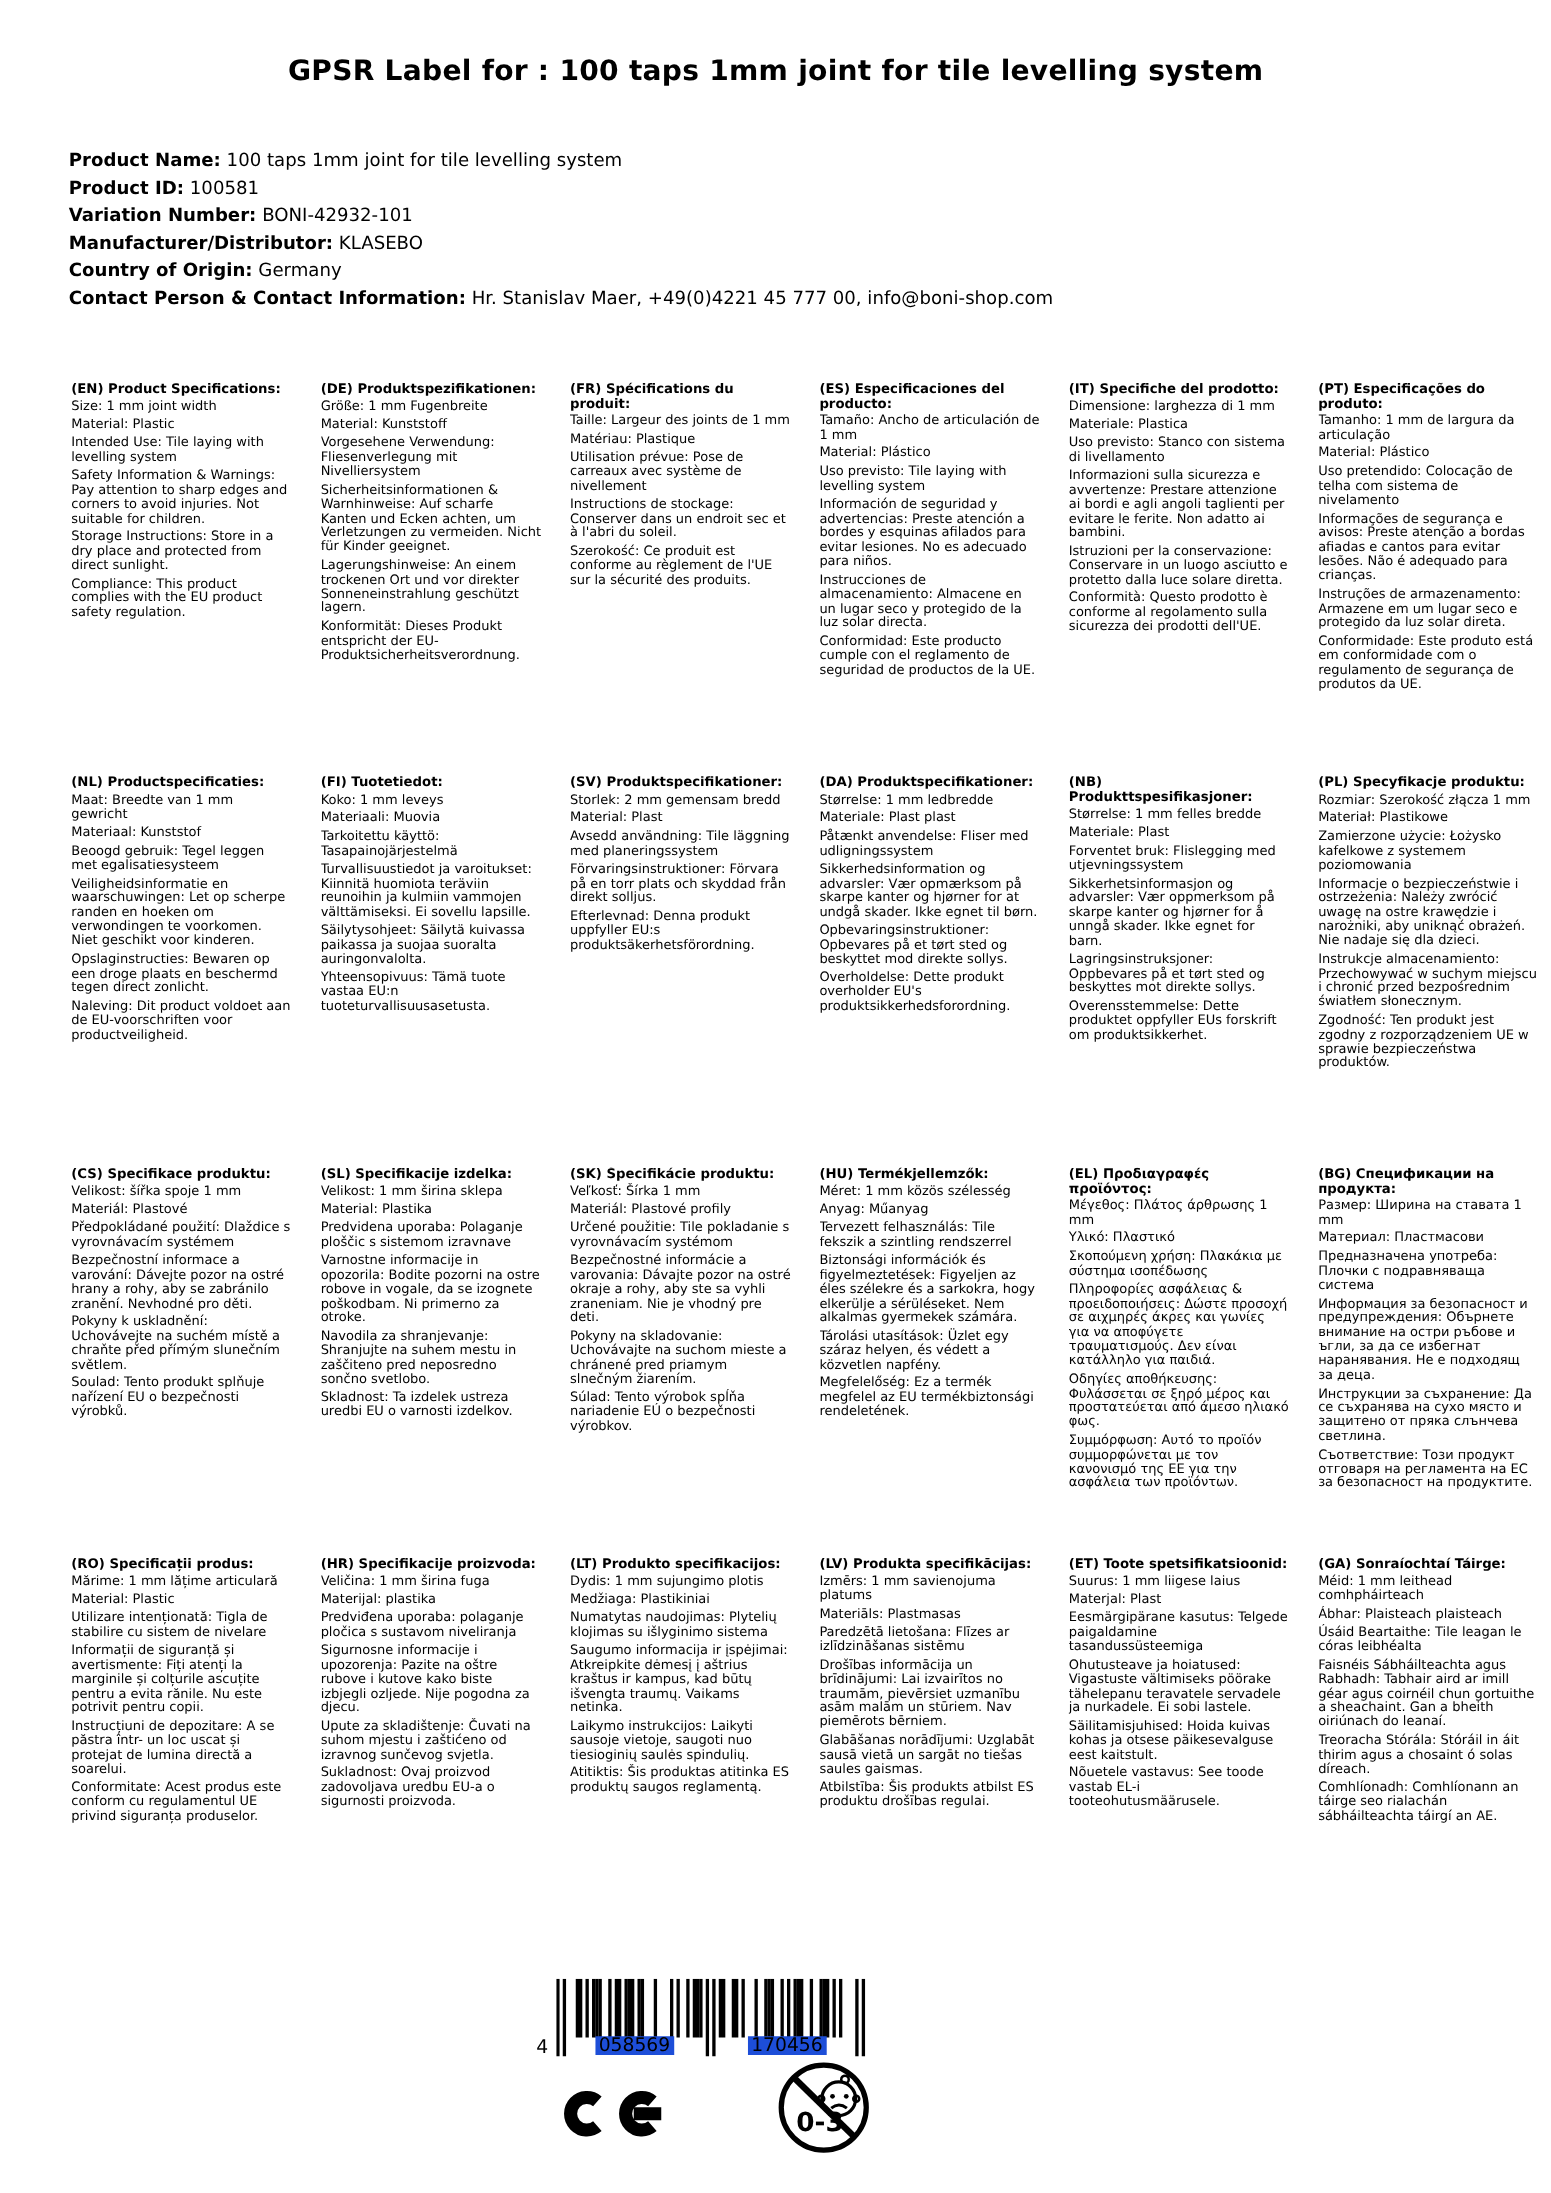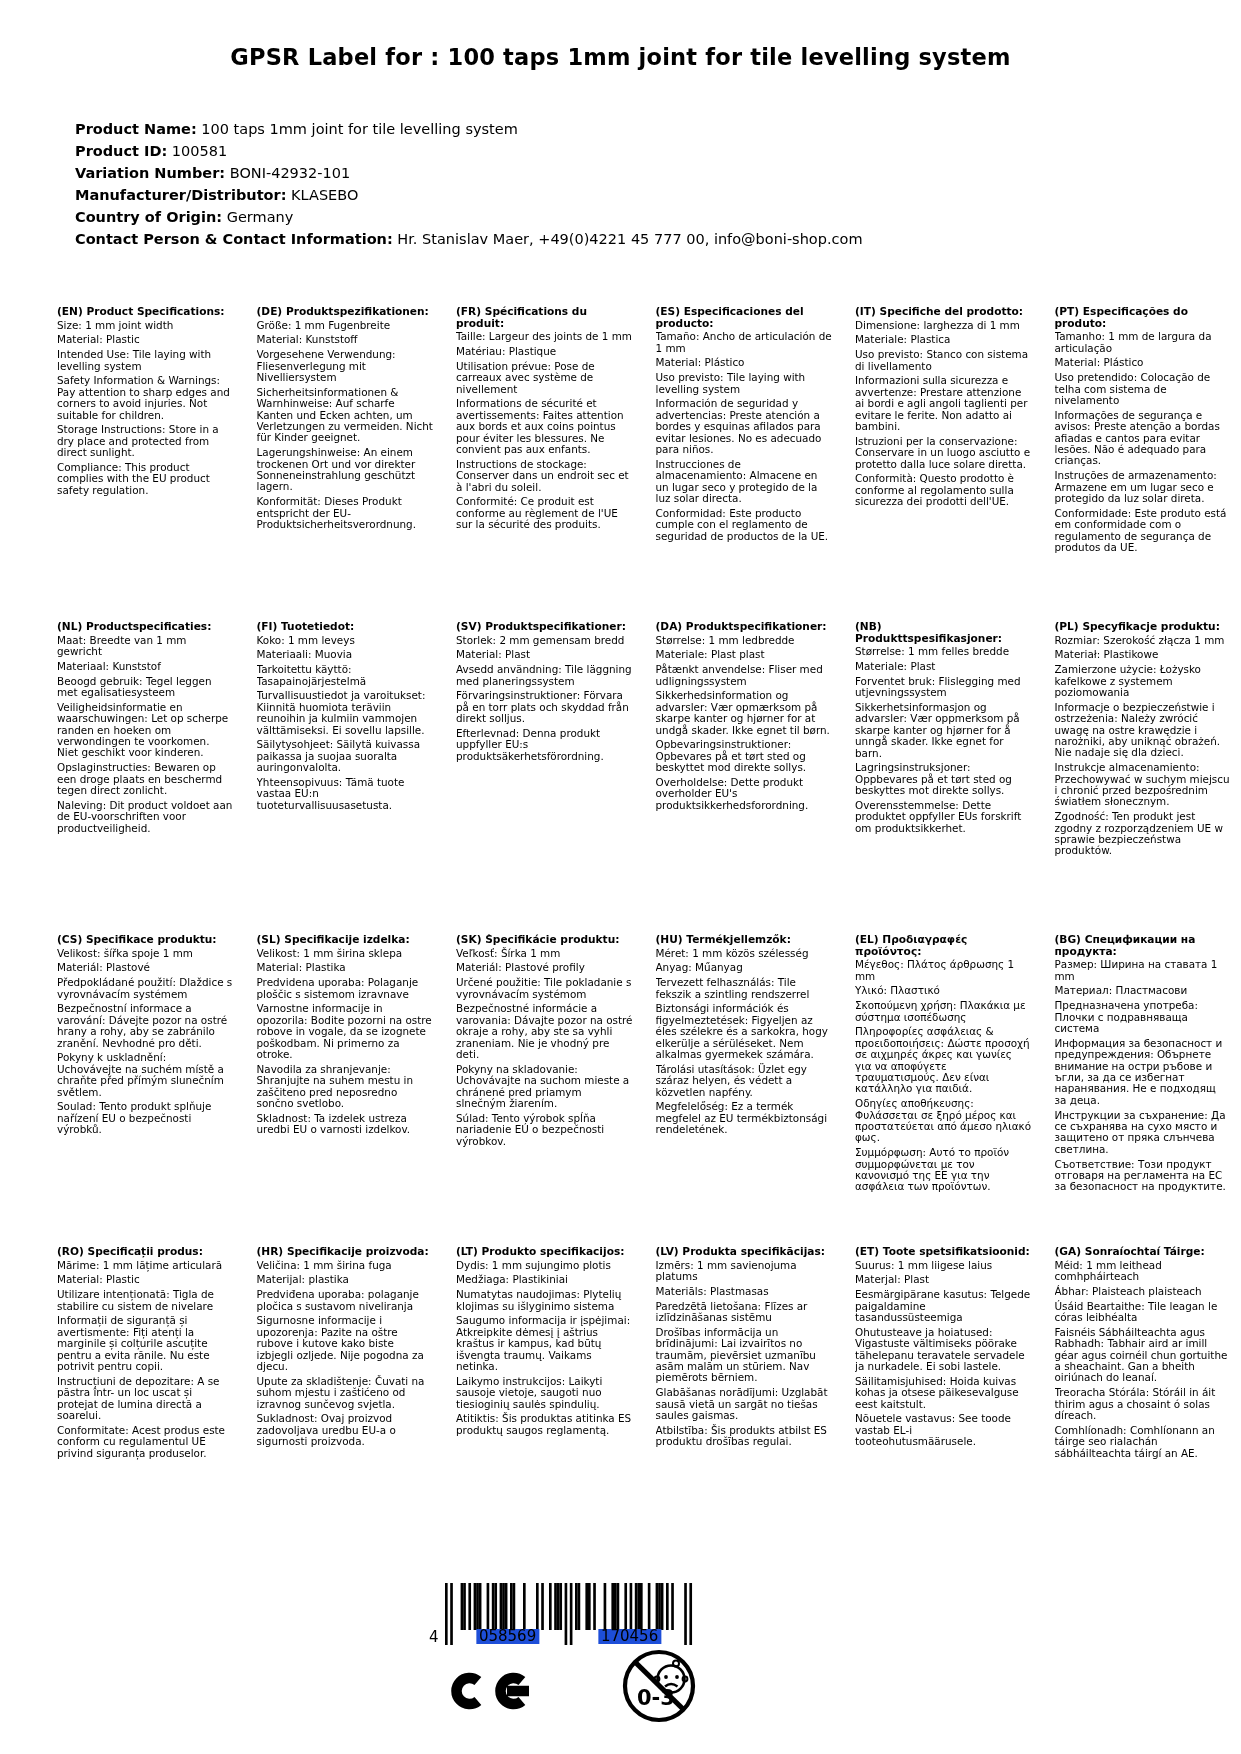--- a/index.html
+++ b/index.html
@@ -8,7 +8,7 @@
   .title{position:absolute;top:44px;left:0;width:100%;text-align:center;
          font-size:22.5px;font-weight:bold;letter-spacing:.2px;}
   .info{position:absolute;top:118px;left:55px;font-size:14.5px;line-height:22px;}
-  .info .row span.lbl{font-weight:bold;margin-left:20px;}
+  .info .row span.lbl{font-weight:bold;}
   .grid{position:absolute;top:306px;left:57px;width:1180px;display:grid;
         grid-template-columns:repeat(6,1fr);column-gap:17px;
         grid-template-rows:315px 313px 312px auto;}

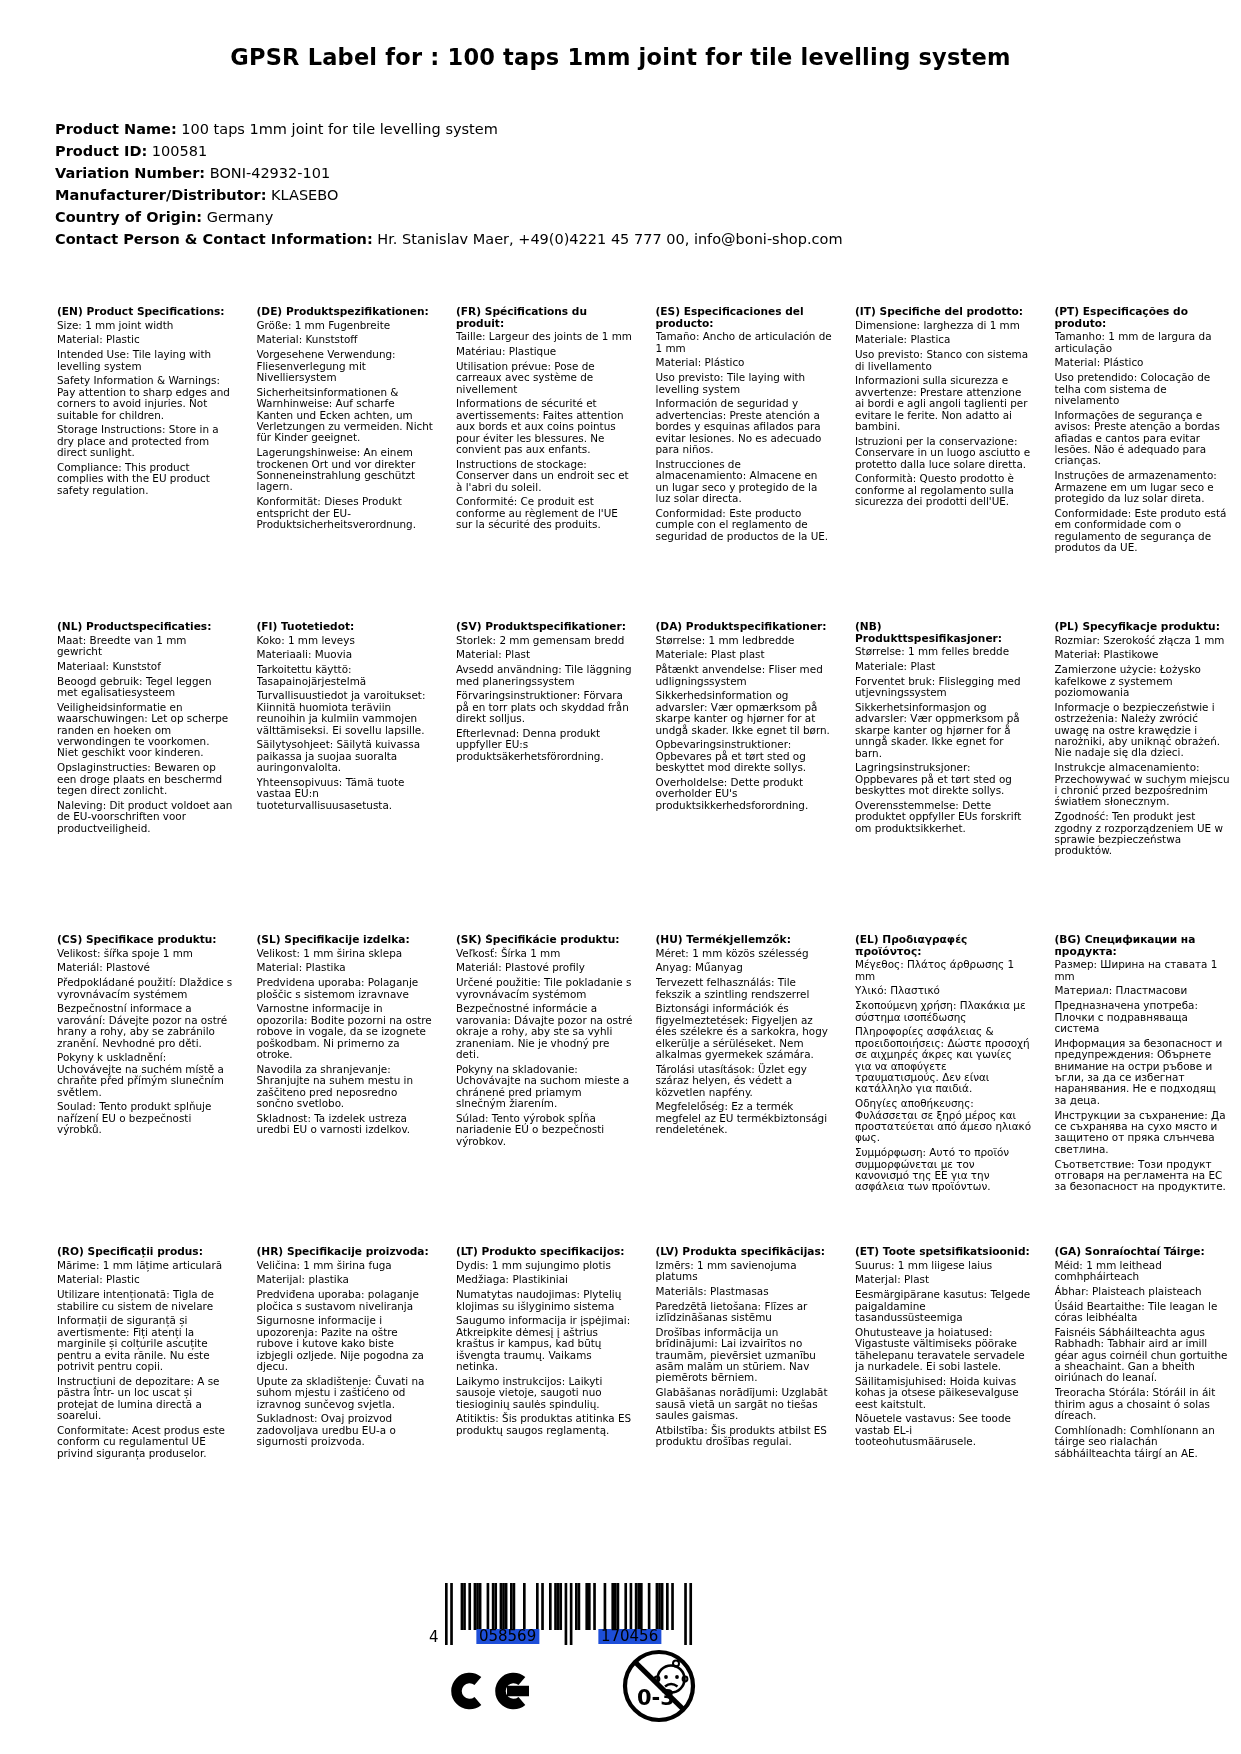--- a/index.html
+++ b/index.html
@@ -68,7 +68,6 @@
       <p>Taille: Largeur des joints de 1 mm</p>
       <p>Matériau: Plastique</p>
       <p>Utilisation prévue: Pose de carreaux avec système de nivellement</p>
-      <p>Informations de sécurité et avertissements: Faites attention aux bords et aux coins pointus pour éviter les blessures. Ne convient pas aux enfants.</p>
       <p>Instructions de stockage: Conserver dans un endroit sec et à l'abri du soleil.</p>
       <p>Conformité: Ce produit est conforme au règlement de l'UE sur la sécurité des produits.</p>
     </div>

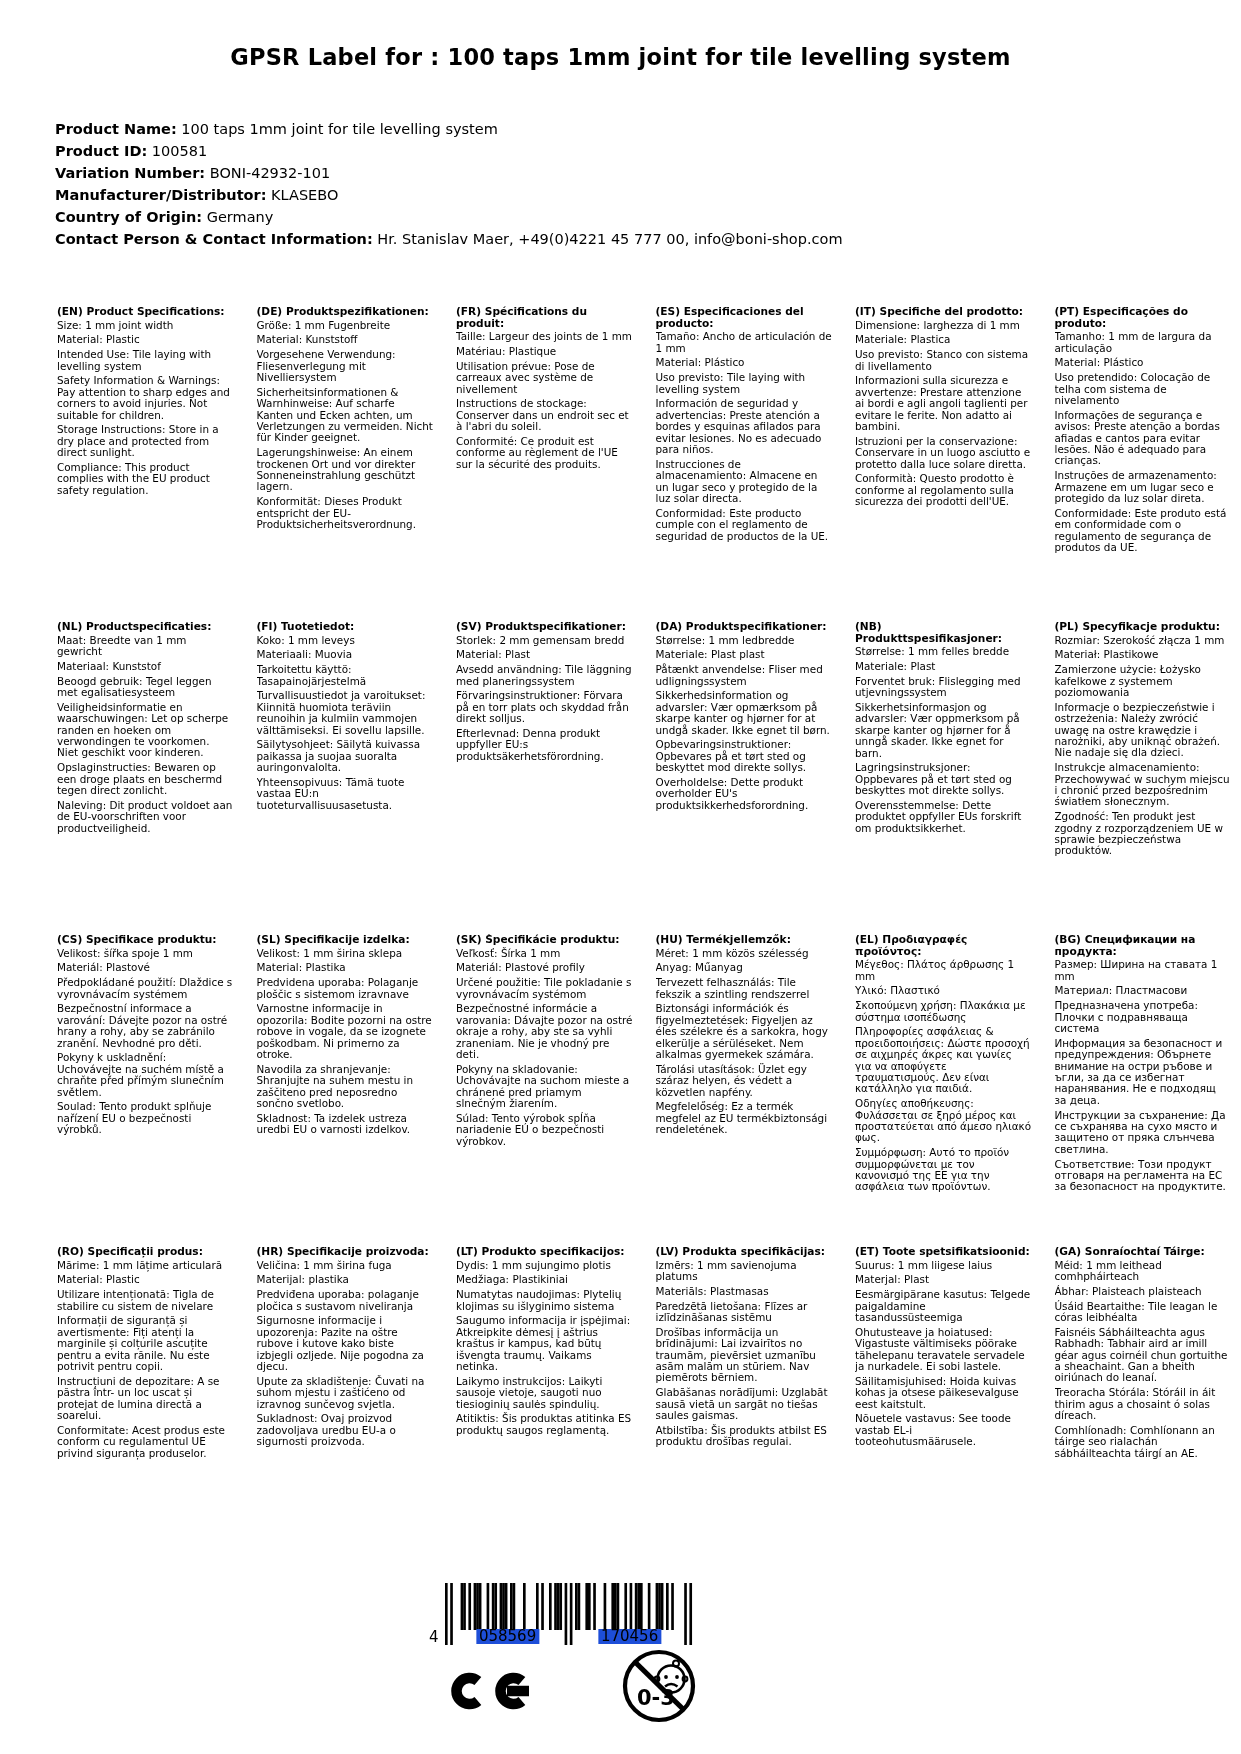--- a/index.html
+++ b/index.html
@@ -69,7 +69,7 @@
       <p>Matériau: Plastique</p>
       <p>Utilisation prévue: Pose de carreaux avec système de nivellement</p>
       <p>Instructions de stockage: Conserver dans un endroit sec et à l'abri du soleil.</p>
-      <p>Conformité: Ce produit est conforme au règlement de l'UE sur la sécurité des produits.</p>
+      <p>Szerokość: Ce produit est conforme au règlement de l'UE sur la sécurité des produits.</p>
     </div>
 
     <div class="block">

